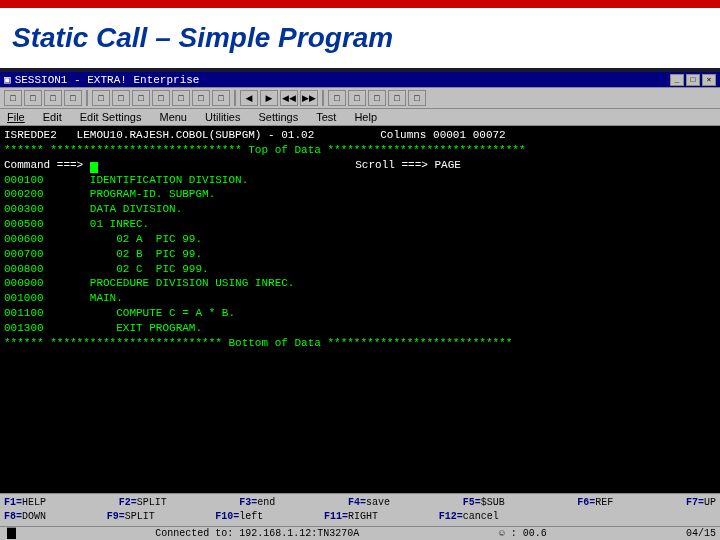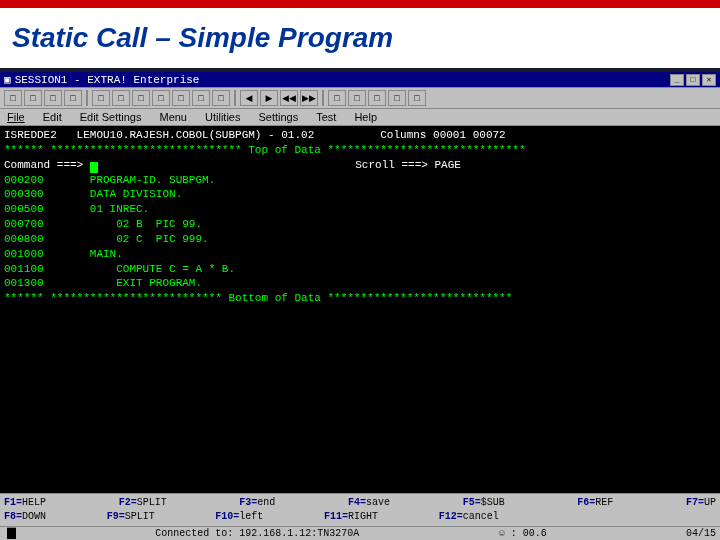--- a/index.html
+++ b/index.html
@@ -250,6 +250,7 @@
     <div class="term-line header-line">ISREDDE2   LEMOU10.RAJESH.COBOL(SUBPGM) - 01.02          Columns 00001 00072</div>
     <div class="term-line">****** ***************************** Top of Data ******************************</div>
     <div class="term-line header-line">Command ===&gt; <span class="cursor"></span>                                       Scroll ===&gt; PAGE</div>
+    <div class="term-line">000100       IDENTIFICATION DIVISION.</div>
     <div class="term-line">000200       PROGRAM-ID. SUBPGM.</div>
     <div class="term-line">000300       DATA DIVISION.</div>
     <div class="term-line">000500       01 INREC.</div>

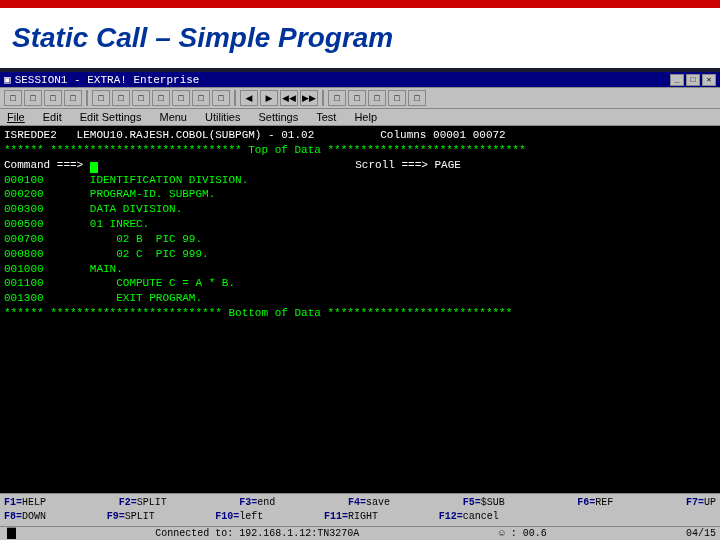--- a/index.html
+++ b/index.html
@@ -254,6 +254,7 @@
     <div class="term-line">000200       PROGRAM-ID. SUBPGM.</div>
     <div class="term-line">000300       DATA DIVISION.</div>
     <div class="term-line">000500       01 INREC.</div>
+    <div class="term-line">000600           02 A  PIC 99.</div>
     <div class="term-line">000700           02 B  PIC 99.</div>
     <div class="term-line">000800           02 C  PIC 999.</div>
     <div class="term-line">001000       MAIN.</div>

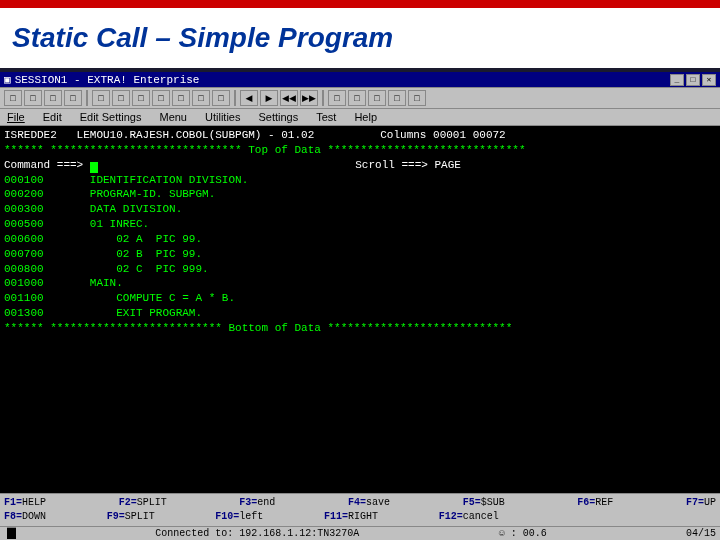--- a/index.html
+++ b/index.html
@@ -257,6 +257,7 @@
     <div class="term-line">000600           02 A  PIC 99.</div>
     <div class="term-line">000700           02 B  PIC 99.</div>
     <div class="term-line">000800           02 C  PIC 999.</div>
+    <div class="term-line">000900       PROCEDURE DIVISION USING INREC.</div>
     <div class="term-line">001000       MAIN.</div>
     <div class="term-line">001100           COMPUTE C = A * B.</div>
     <div class="term-line">001300           EXIT PROGRAM.</div>

